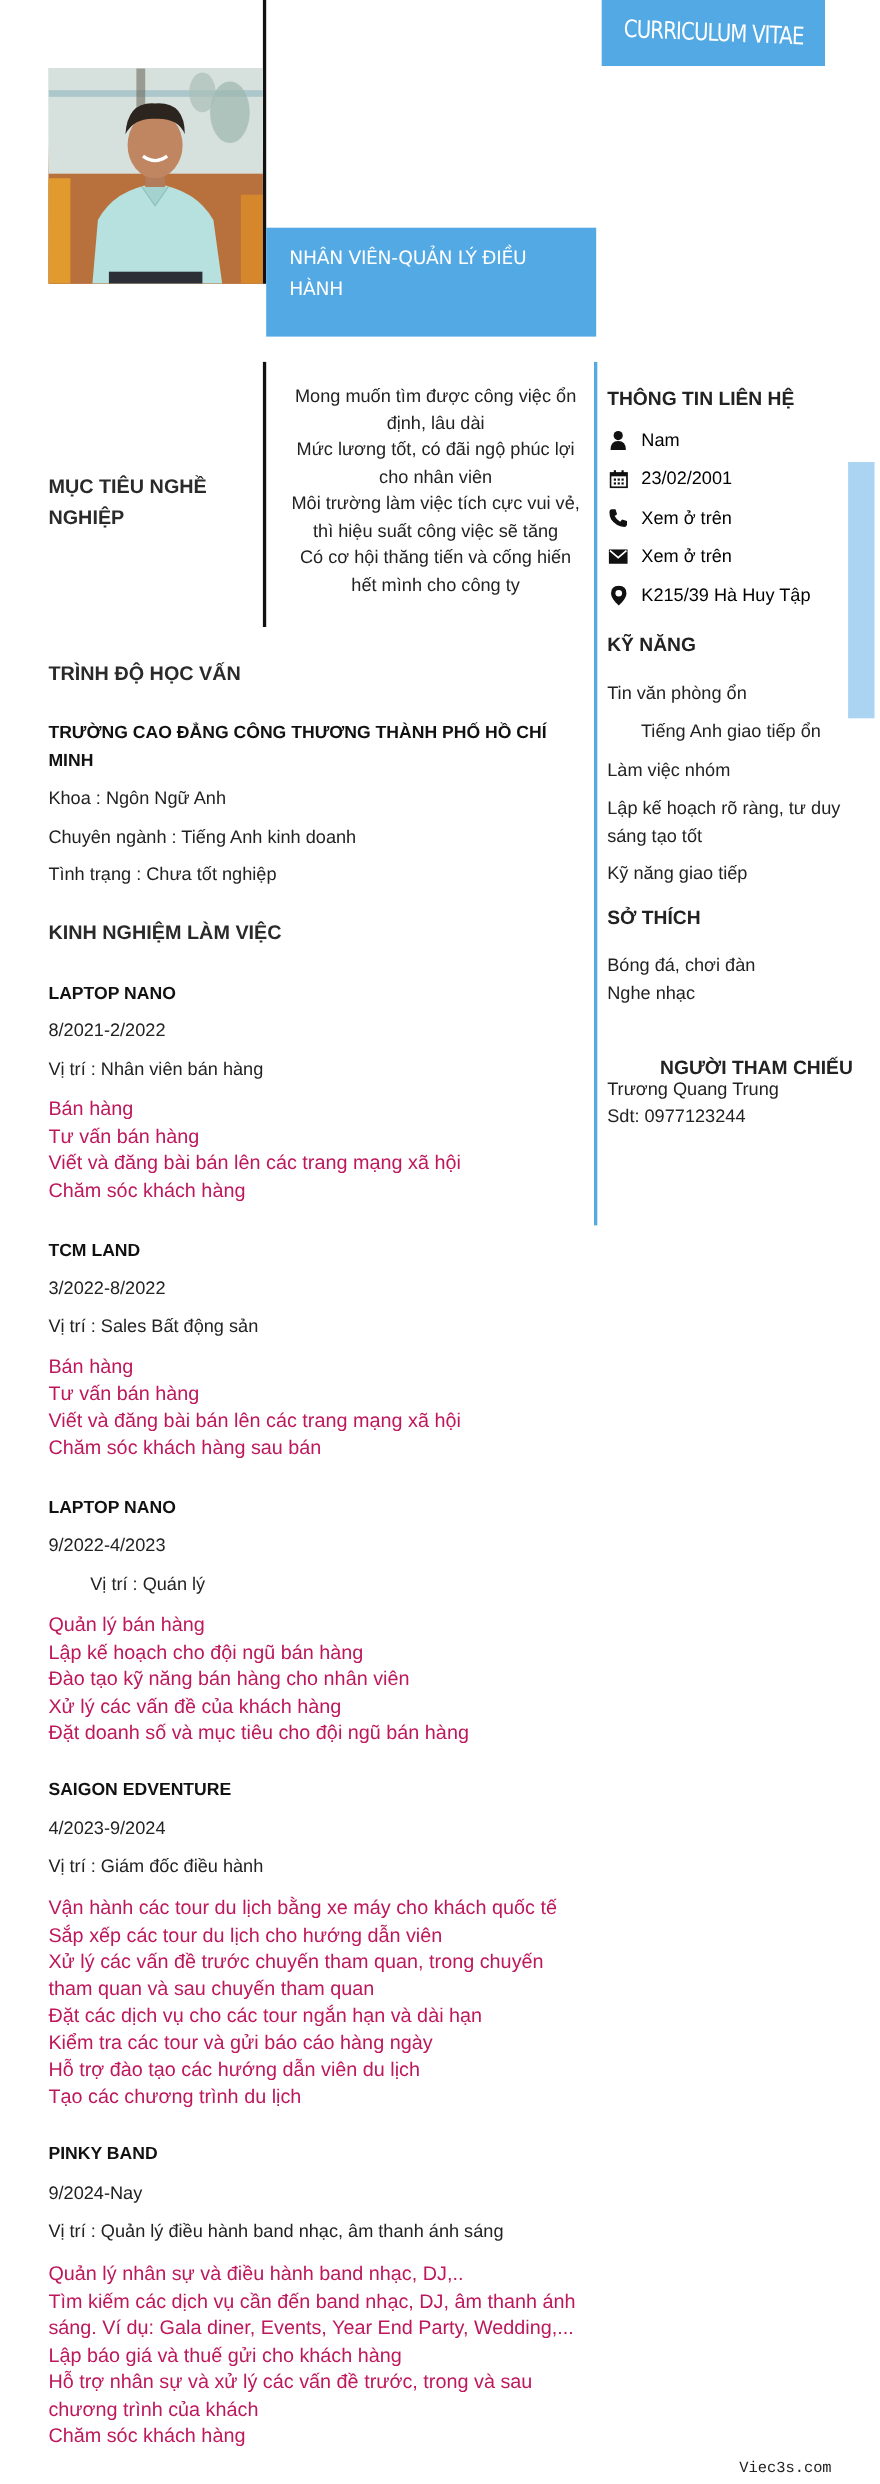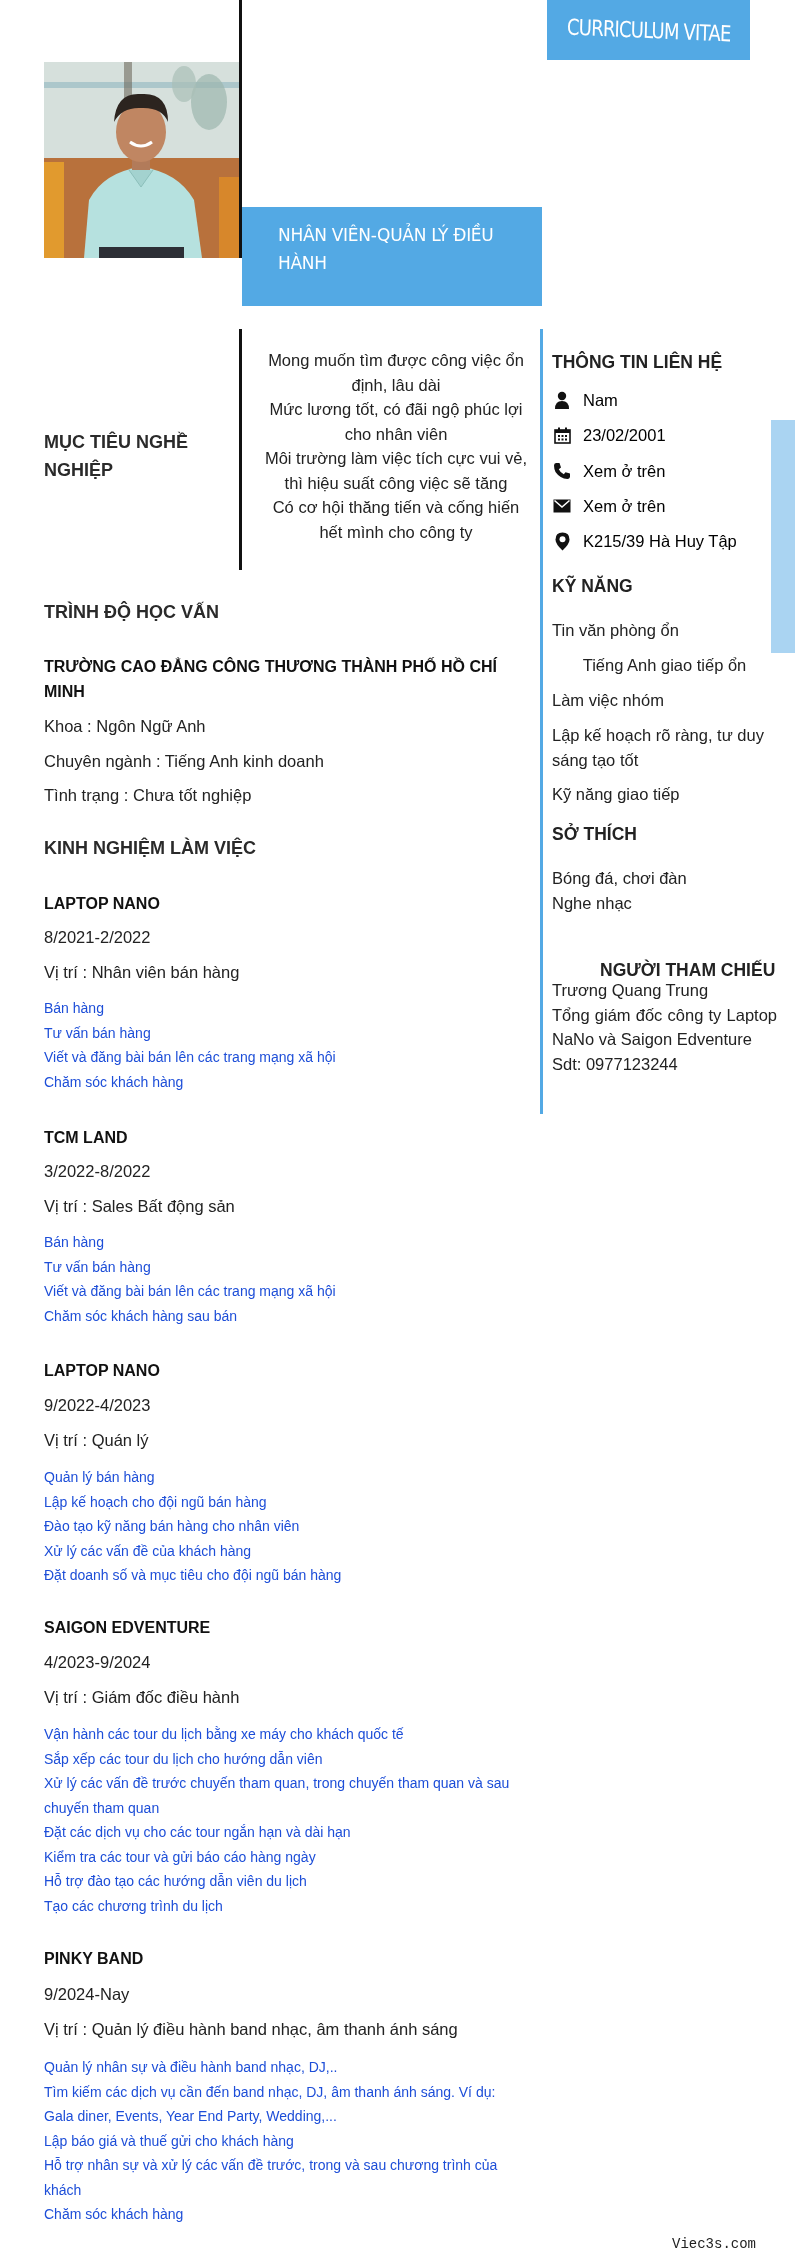--- a/index.html
+++ b/index.html
@@ -39,7 +39,7 @@
     .title-box {
       left: 242px; top: 207px; width: 300px; height: 99px;
       background: #53a9e4; color: #ffffff;
-      padding: 14px 36px;
+      padding: 14px 21px;
       font-family: "DejaVu Sans", sans-serif;
       font-size: 17px; line-height: 28px; letter-spacing: -0.3px;
     }

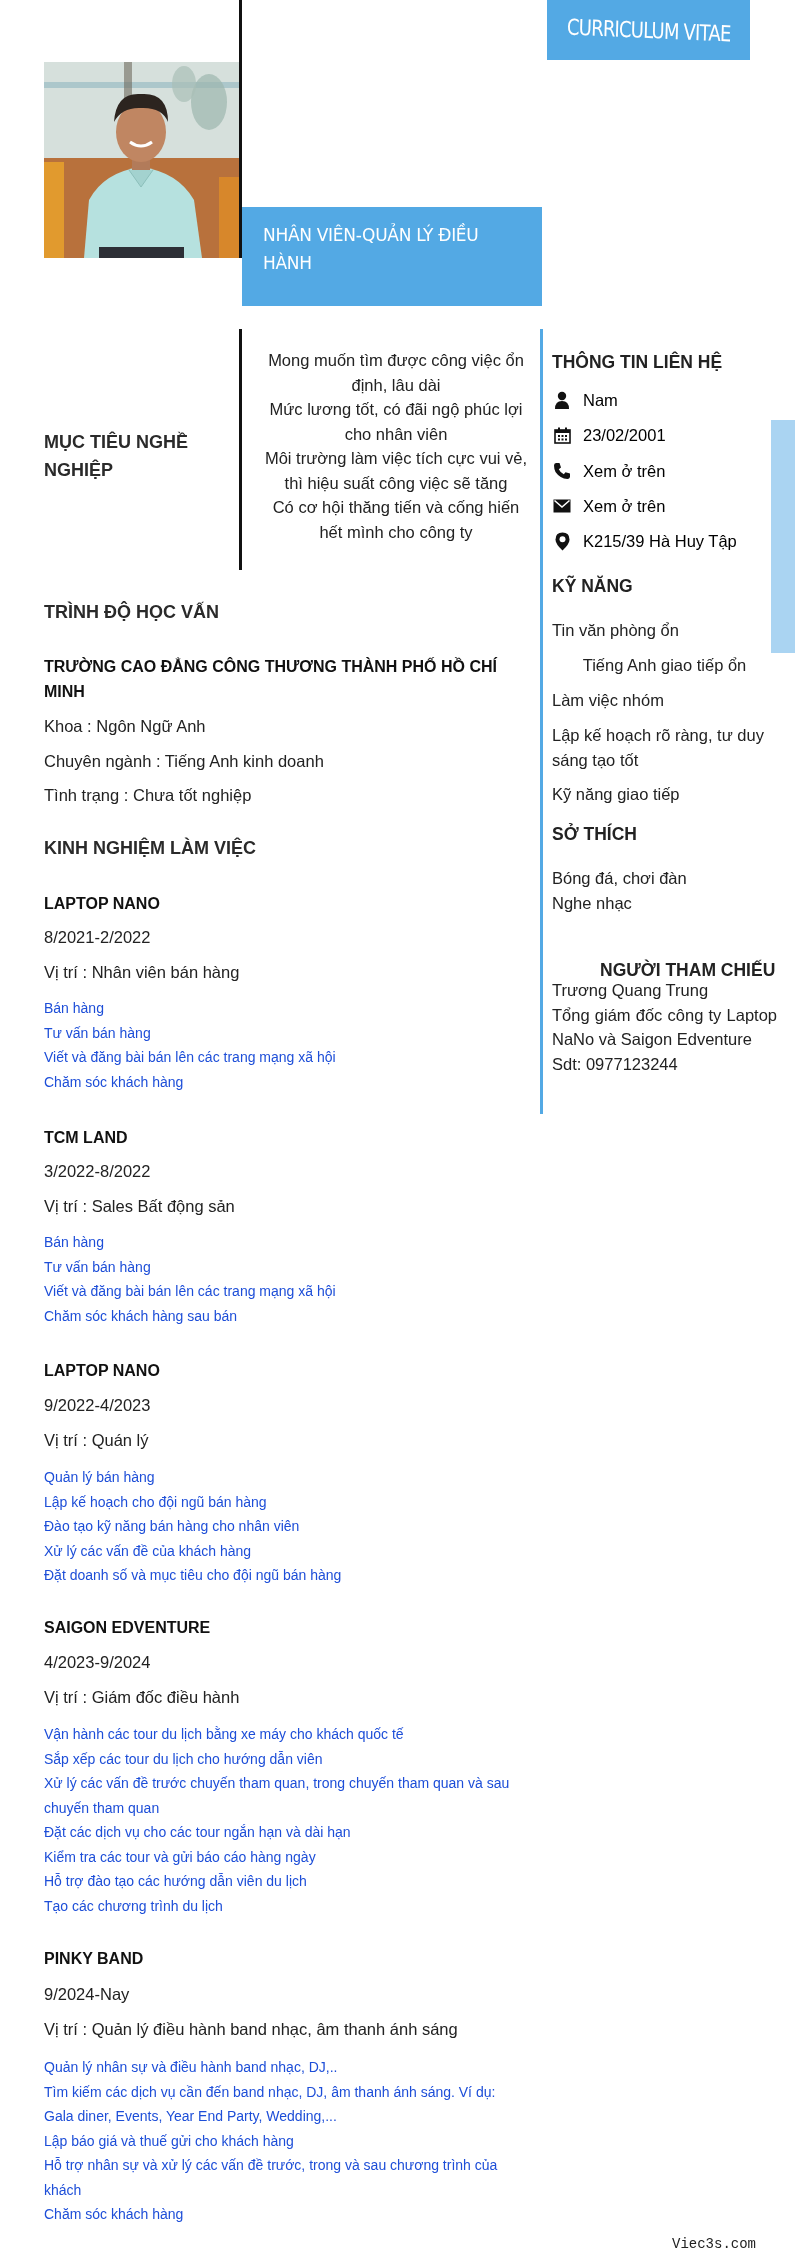--- a/index.html
+++ b/index.html
@@ -75,7 +75,7 @@
     .l-heading { position: absolute; left: 44px; font-weight: bold; font-size: 18px; color: #2a2a2a; }
     .l-sub { position: absolute; left: 44px; width: 480px; font-weight: bold; font-size: 16px; line-height: 25px; color: #111; }
     .l-line { position: absolute; left: 44px; width: 490px; font-size: 16.5px; color: #222; }
-    .l-block { position: absolute; left: 44px; width: 480px; font-size: 14px; line-height: 24.5px; color: #1d4ed8; }
+    .l-block { position: absolute; left: 44px; width: 480px; font-size: 18px; line-height: 24.5px; color: #be185d; }
 
     .footer-mark {
       position: absolute; left: 672px; top: 2236px;

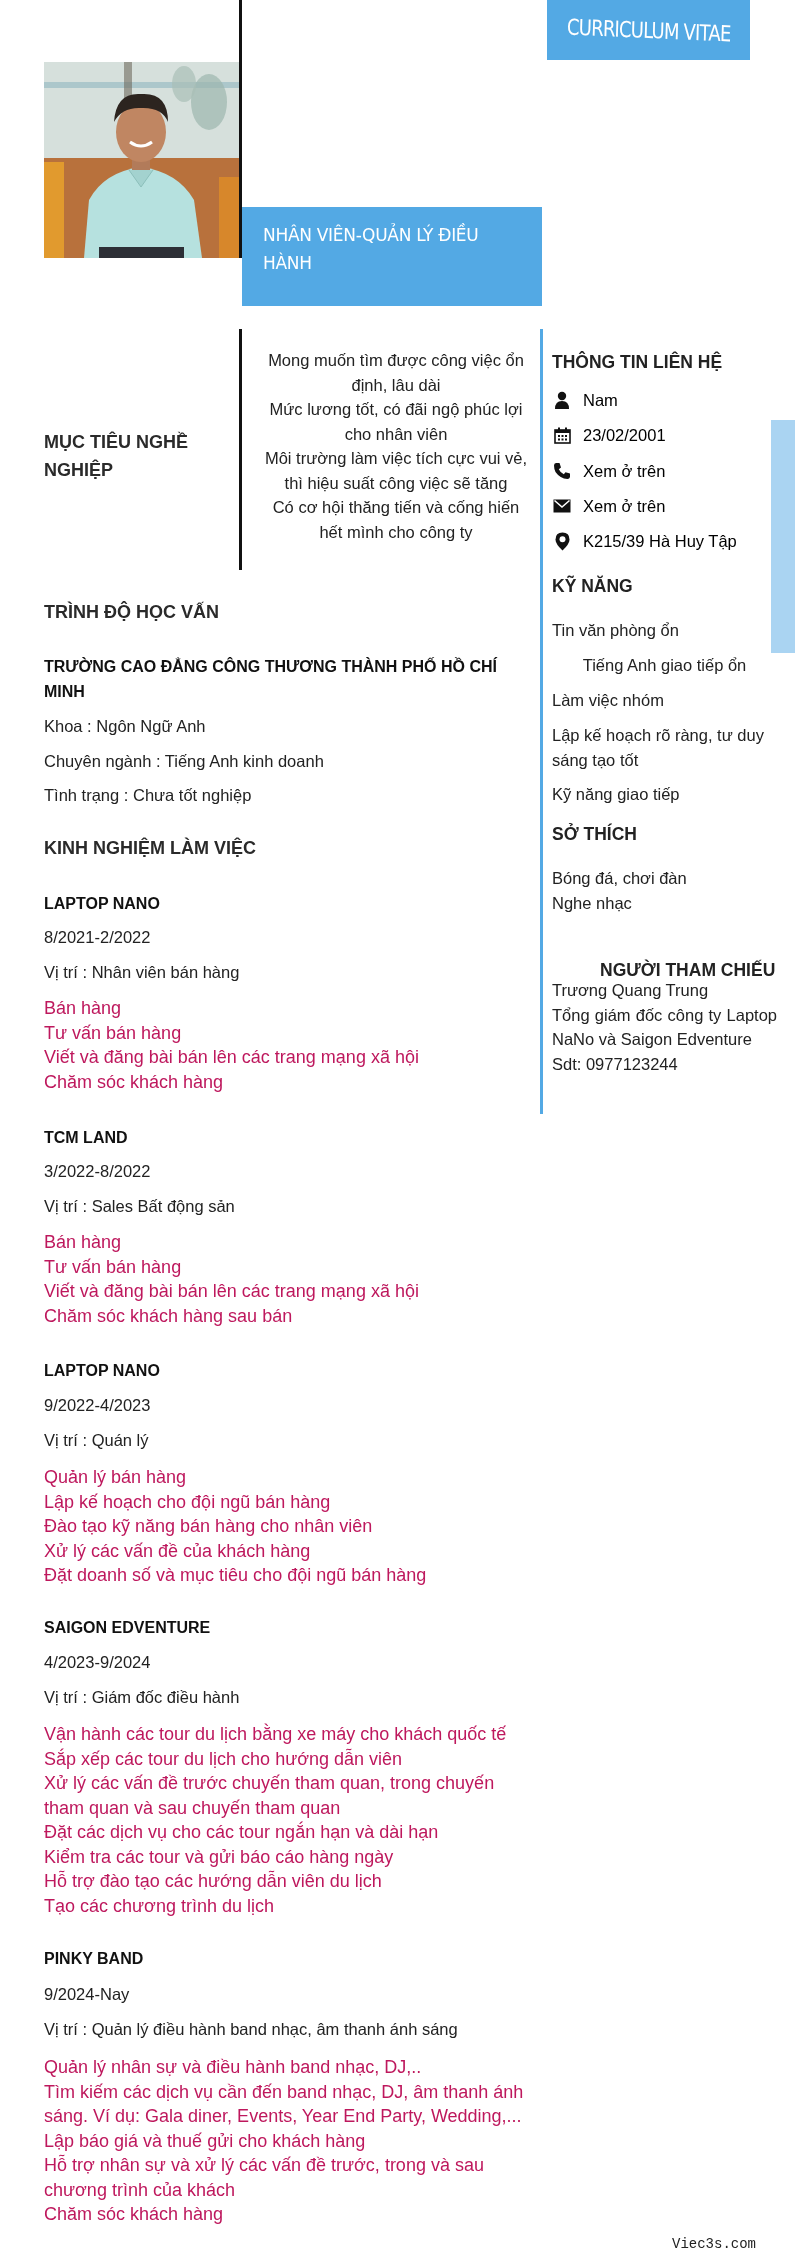--- a/index.html
+++ b/index.html
@@ -213,7 +213,6 @@
 <div class="r-heading" style="top:960px;margin-left:48px;">NGƯỜI THAM CHIẾU</div>
 <div class="r-text justify" style="top:978px;">
   <div>Trương Quang Trung</div>
-  <div>Tổng giám đốc công ty Laptop NaNo và Saigon Edventure</div>
   <div>Sdt: 0977123244</div>
 </div>
 

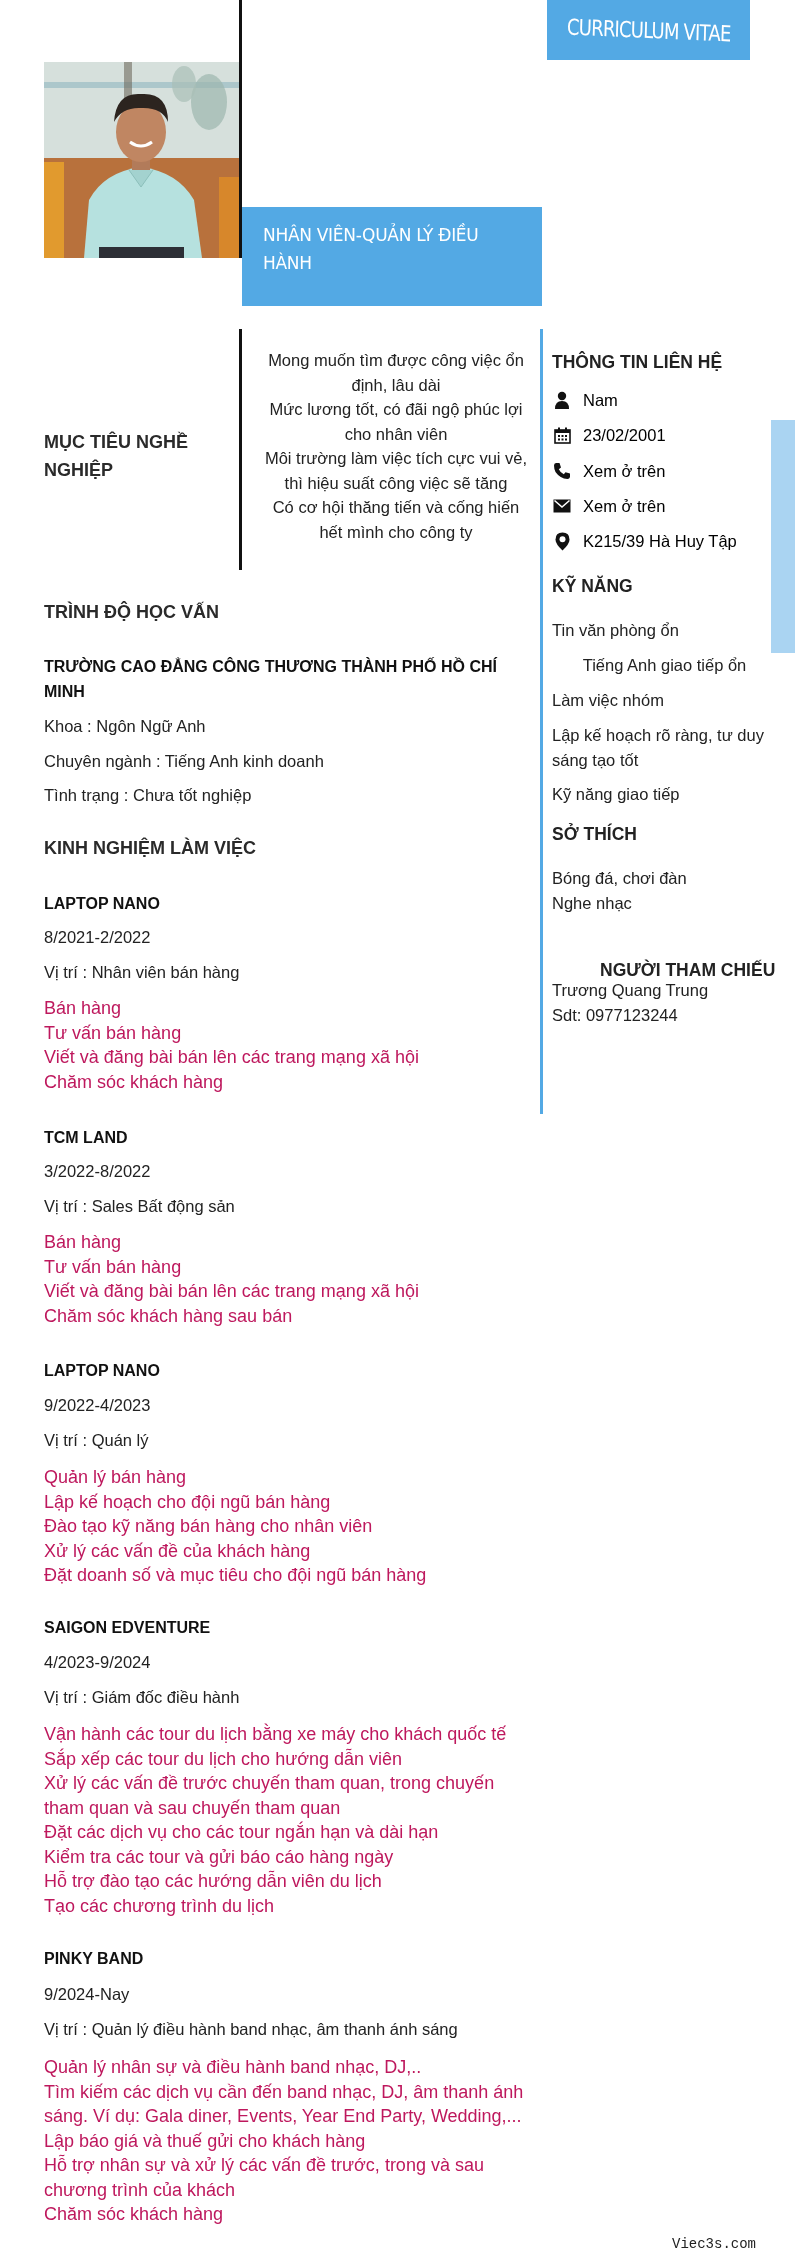--- a/index.html
+++ b/index.html
@@ -242,7 +242,7 @@
 
 <div class="l-sub" style="top:1358px;">LAPTOP NANO</div>
 <div class="l-line" style="top:1396px;">9/2022-4/2023</div>
-<div class="l-line" style="top:1431px;">Vị trí : Quán lý</div>
+<div class="l-line" style="top:1431px;margin-left:38px;">Vị trí : Quán lý</div>
 <div class="l-block" style="top:1465px; white-space:pre-line;">Quản lý bán hàng
 Lập kế hoạch cho đội ngũ bán hàng
 Đào tạo kỹ năng bán hàng cho nhân viên

